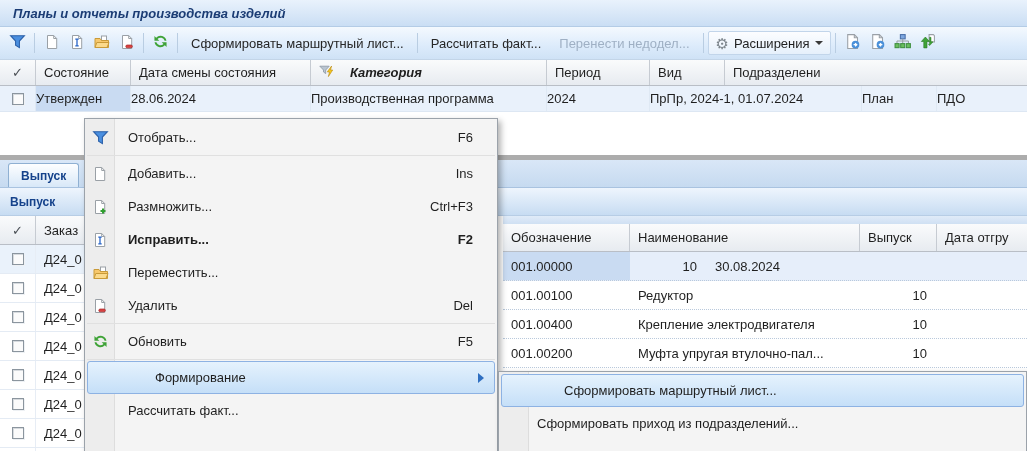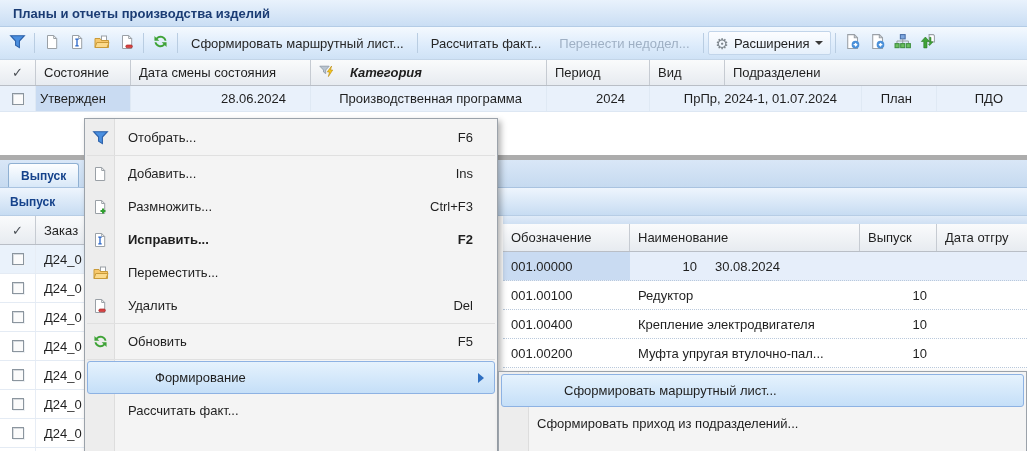--- a/index.html
+++ b/index.html
@@ -15,7 +15,7 @@
     background:linear-gradient(#e9f2fc,#cadef4);
     border-bottom:1px solid #b4cce6;
     display:flex; align-items:center; padding-left:13px;
-    font-weight:bold; font-size:13px; color:#1b3c74;
+    font-weight:bold; font-size:13px; color:#1b3c74;font-style:italic;
   }
   
   .toolbar {

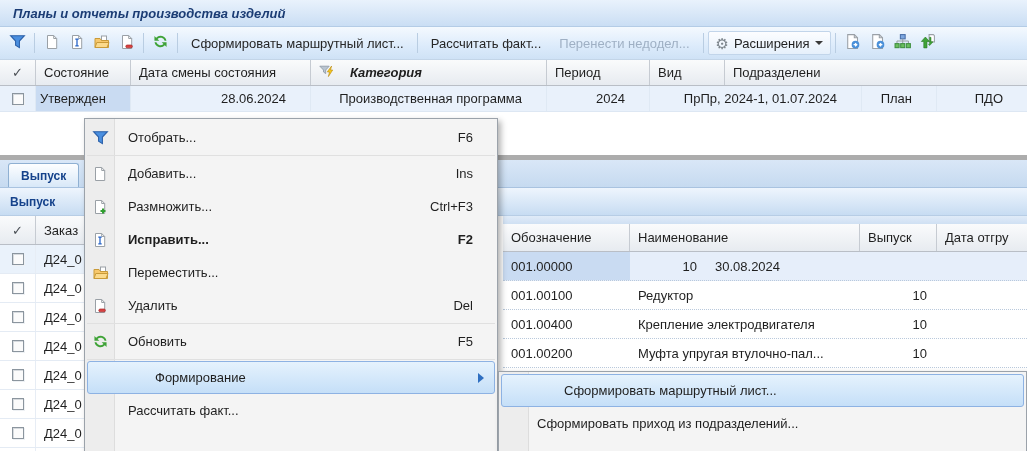--- a/index.html
+++ b/index.html
@@ -38,7 +38,7 @@
   .hcell { border-right:1px solid #c6cbd2; display:flex; align-items:center; padding:0 8px;
     color:#1f1f1f; white-space:nowrap; overflow:hidden; }
   .drow { display:flex; height:26px; background:#e9f1fb; border-bottom:1px solid #dde7f3; }
-  .dcell { border-right:1px solid #dfe9f4; display:flex; align-items:center; padding:0 24px; white-space:nowrap; overflow:hidden;justify-content:flex-end; }
+  .dcell { border-right:1px solid #dfe9f4; display:flex; align-items:center; padding:0 0; white-space:nowrap; overflow:hidden; }
   .w-check { width:36px; flex:none; justify-content:center; padding:0; }
   .w-c1 { width:95px; flex:none; } .w-c2 { width:180px; flex:none; } .w-c3 { width:236px; flex:none; }
   .w-c4 { width:103px; flex:none; } .w-c5 { width:212px; flex:none; } .w-c6 { width:75px; flex:none; }

